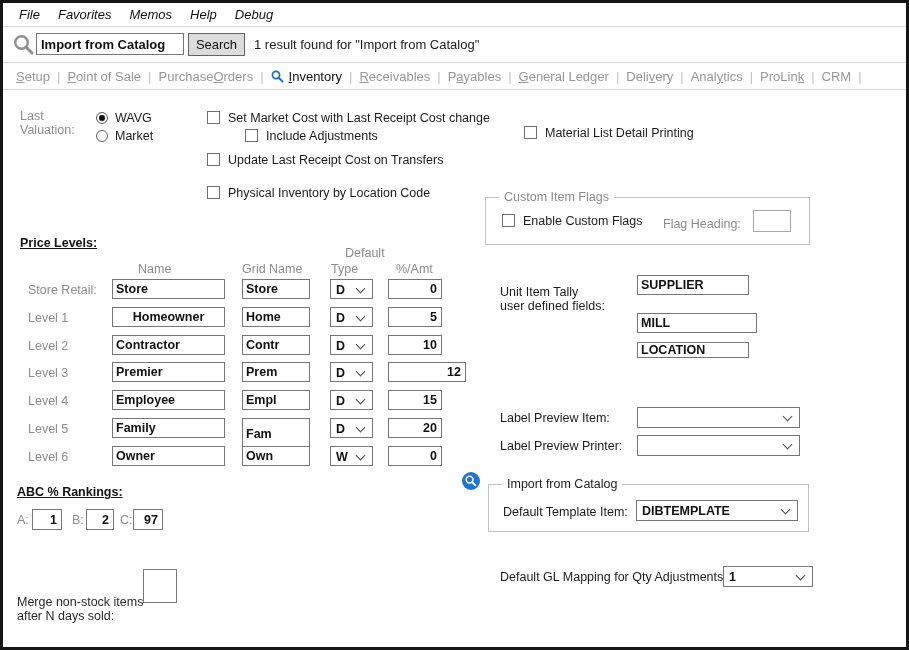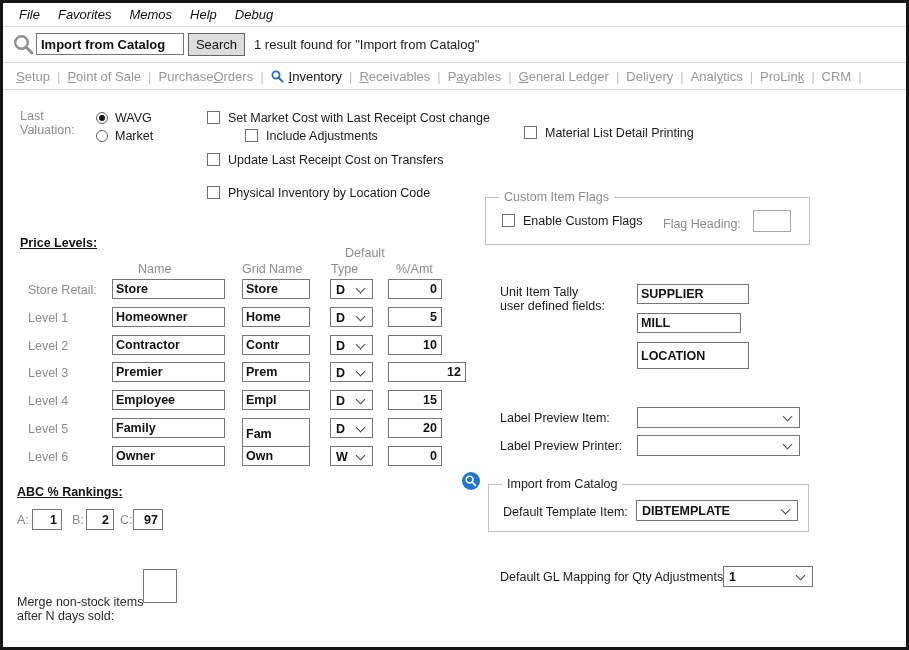--- a/index.html
+++ b/index.html
@@ -275,7 +275,7 @@
     <input class="ti num" value="2" style="left: 83px; top: 506px; width: 28px; height: 21px;">
     <div class="lbl gray" style="left: 117px; top: 510px;">C:</div>
     <input class="ti num" value="97" style="left: 130px; top: 506px; width: 30px; height: 21px;">
-    <input class="ti" value="SUPPLIER" style="left: 634px; top: 281px; width: 112px; height: 20px;">
+    <input class="ti" value="SUPPLIER" style="left: 634px; top: 272px; width: 112px; height: 20px;">
     <input class="ti" value="MILL" style="left: 634px; top: 310px; width: 104px; height: 20px;">
     <input class="ti" value="LOCATION" style="left: 634px; top: 339px; width: 112px; height: 27px;">
   </div>

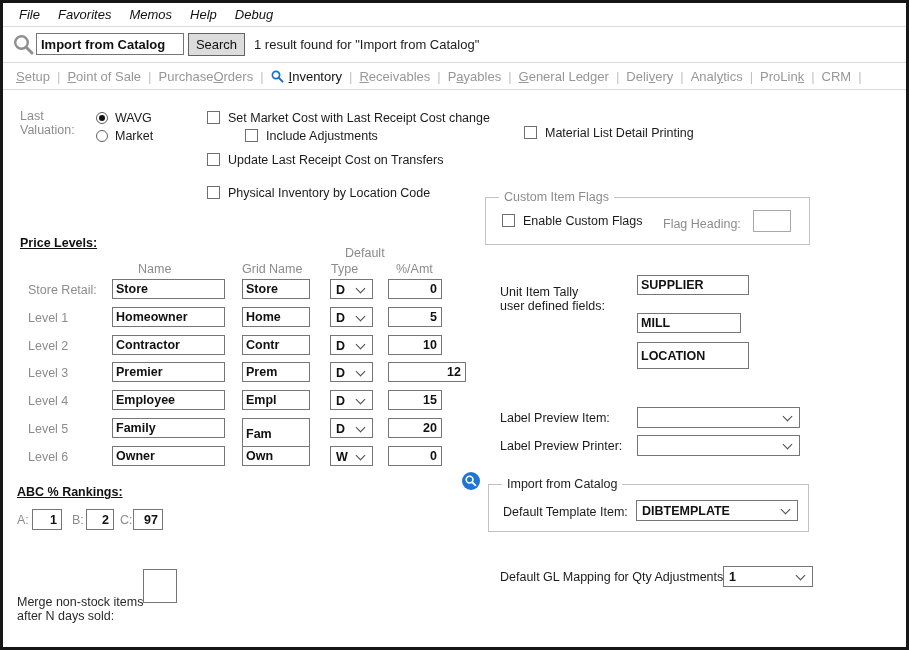--- a/index.html
+++ b/index.html
@@ -222,7 +222,7 @@
     </div>
     <input class="ti num" value="0" style="left: 385px; top: 276px; width: 54px; height: 20px;">
     <div class="lbl gray" style="left: 25px; top: 308px;">Level 1</div>
-    <input class="ti" value="Homeowner" style="left: 109px; top: 304px; width: 113px; height: 20px;">
+    <input class="ti" value="Homeowner" style="left: 109px; top: 304px; width: 113px; height: 20px; text-align: center;">
     <input class="ti" value="Home" style="left: 239px; top: 304px; width: 68px; height: 20px;">
     <div class="dd" style="left: 327px; top: 304px; width: 43px; height: 20px;">
       <span class="dd-val">D</span>

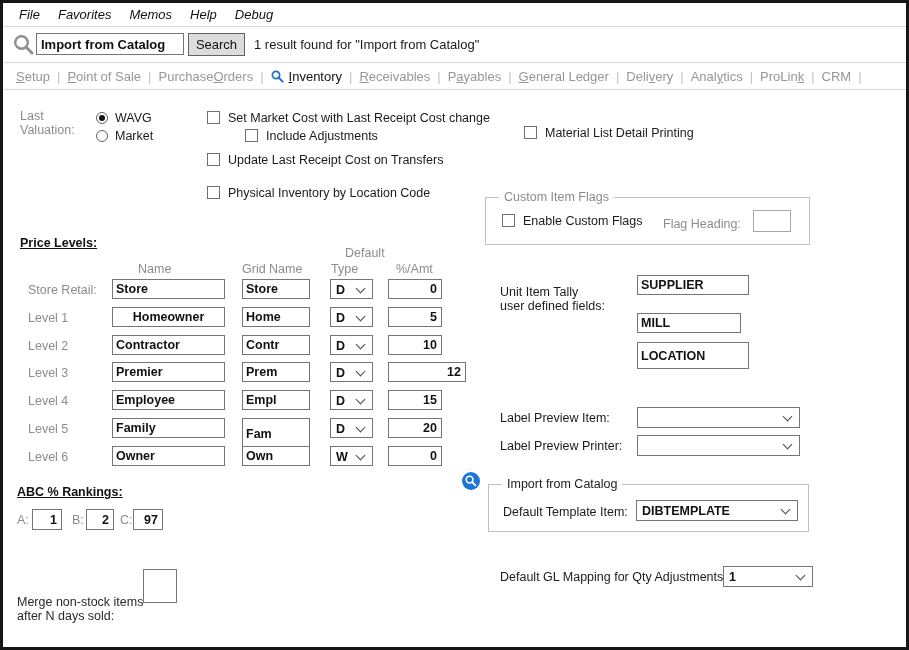--- a/index.html
+++ b/index.html
@@ -276,7 +276,7 @@
     <div class="lbl gray" style="left: 117px; top: 510px;">C:</div>
     <input class="ti num" value="97" style="left: 130px; top: 506px; width: 30px; height: 21px;">
     <input class="ti" value="SUPPLIER" style="left: 634px; top: 272px; width: 112px; height: 20px;">
-    <input class="ti" value="MILL" style="left: 634px; top: 310px; width: 104px; height: 20px;">
+    <input class="ti" value="MILL" style="left: 634px; top: 310px; width: 120px; height: 20px;">
     <input class="ti" value="LOCATION" style="left: 634px; top: 339px; width: 112px; height: 27px;">
   </div>
 

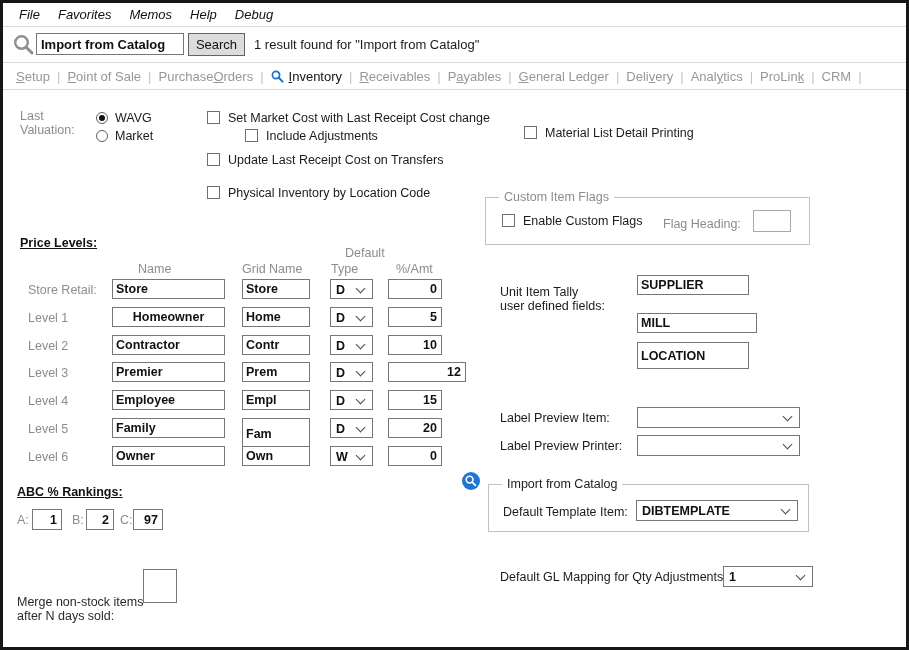--- a/index.html
+++ b/index.html
@@ -277,7 +277,7 @@
     <input class="ti num" value="97" style="left: 130px; top: 506px; width: 30px; height: 21px;">
     <input class="ti" value="SUPPLIER" style="left: 634px; top: 272px; width: 112px; height: 20px;">
     <input class="ti" value="MILL" style="left: 634px; top: 310px; width: 120px; height: 20px;">
-    <input class="ti" value="LOCATION" style="left: 634px; top: 339px; width: 112px; height: 27px;">
+    <input class="ti" value="LOCATION" style="left: 634px; top: 339px; width: 112px; height: 16px;">
   </div>
 
 </body></html>

